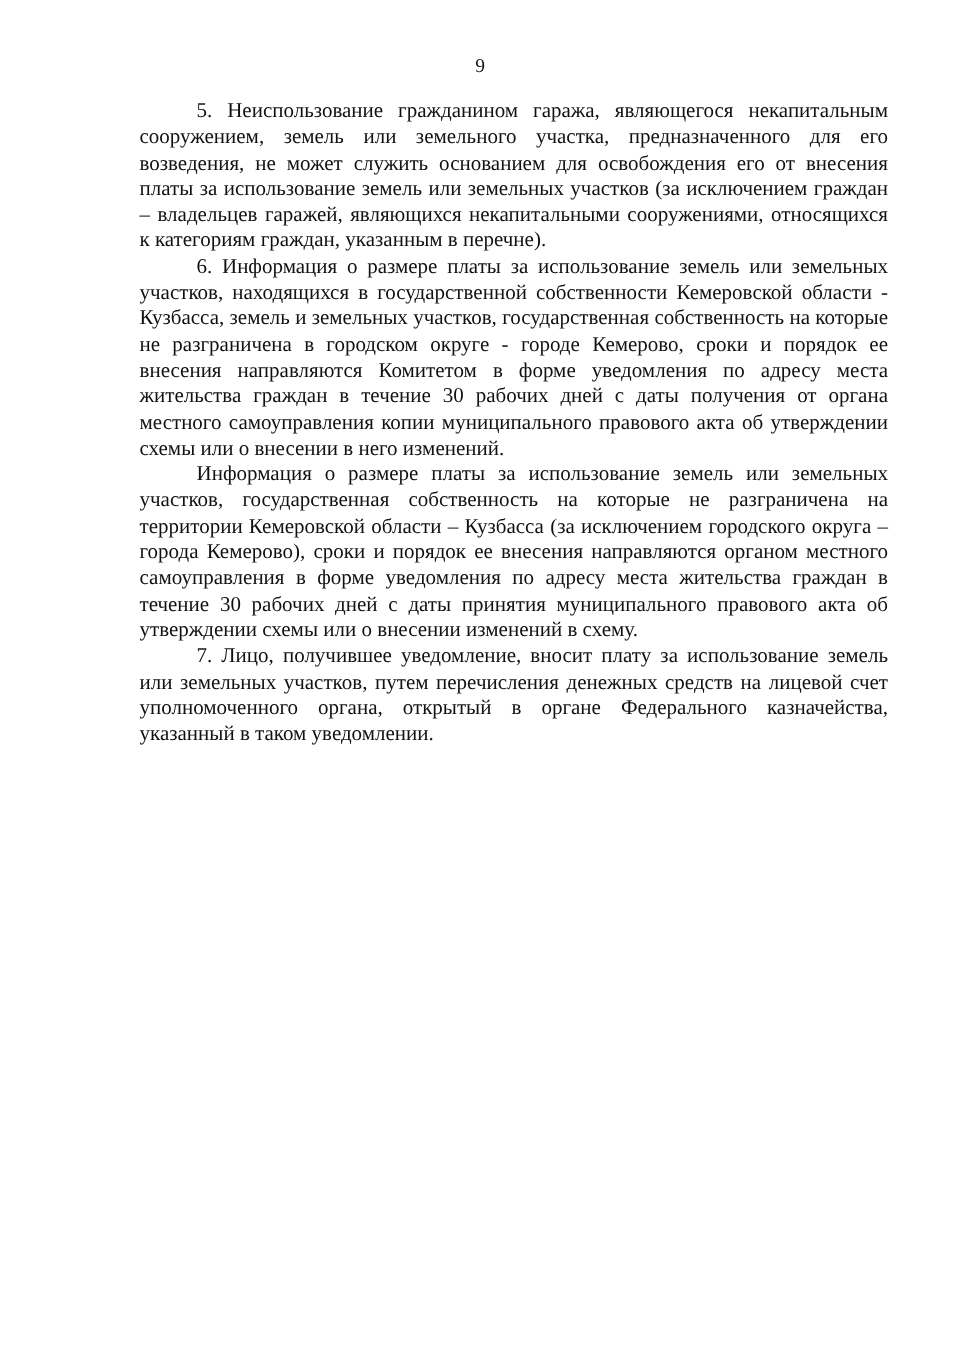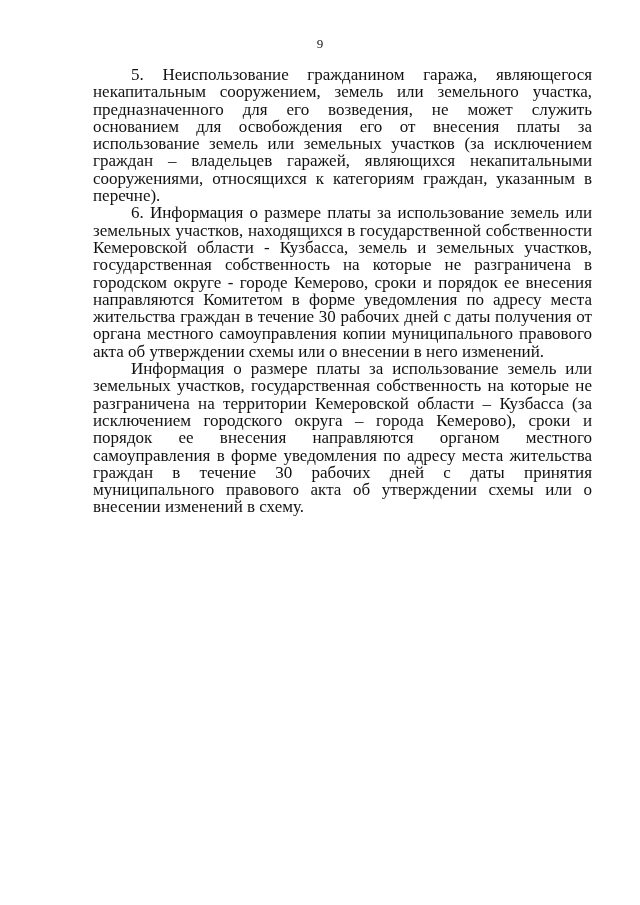--- a/index.html
+++ b/index.html
@@ -29,7 +29,7 @@
     top: 66px;
     left: 93px;
     width: 499px;
-    font-size: 17px;
+    font-size: 14px;
     line-height: 17.3px;
   }
   .para {

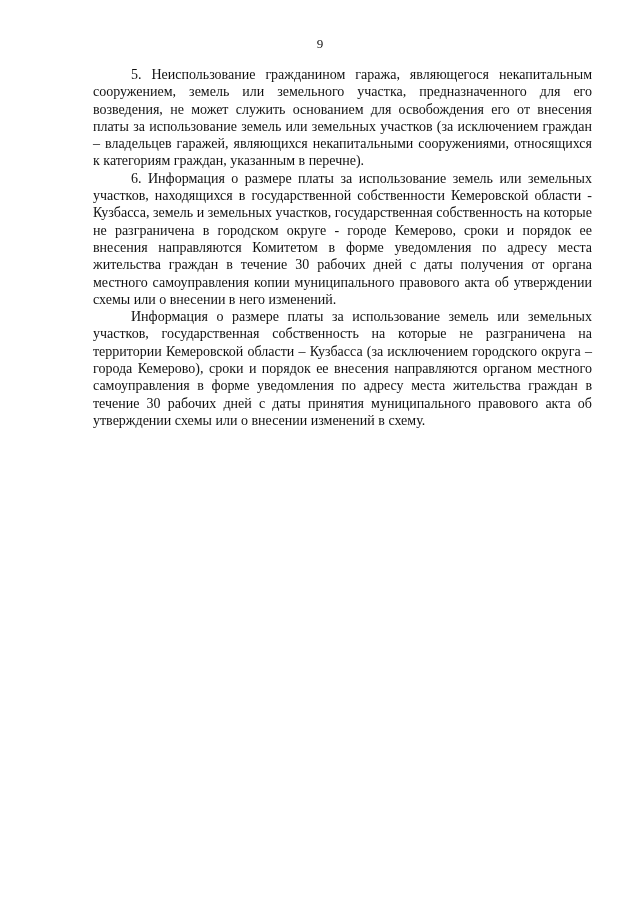--- a/index.html
+++ b/index.html
@@ -47,6 +47,7 @@
   <p class="para">5. Неиспользование гражданином гаража, являющегося некапитальным сооружением, земель или земельного участка, предназначенного для его возведения, не может служить основанием для освобождения его от внесения платы за использование земель или земельных участков (за исключением граждан – владельцев гаражей, являющихся некапитальными сооружениями, относящихся к категориям граждан, указанным в перечне).</p>
   <p class="para">6. Информация о размере платы за использование земель или земельных участков, находящихся в государственной собственности Кемеровской области - Кузбасса, земель и земельных участков, государственная собственность на которые не разграничена в городском округе - городе Кемерово, сроки и порядок ее внесения направляются Комитетом в форме уведомления по адресу места жительства граждан в течение 30 рабочих дней с даты получения от органа местного самоуправления копии муниципального правового акта об утверждении схемы или о внесении в него изменений.</p>
   <p class="para">Информация о размере платы за использование земель или земельных участков, государственная собственность на которые не разграничена на территории Кемеровской области – Кузбасса (за исключением городского округа – города Кемерово), сроки и порядок ее внесения направляются органом местного самоуправления в форме уведомления по адресу места жительства граждан в течение 30 рабочих дней с даты принятия муниципального правового акта об утверждении схемы или о внесении изменений в схему.</p>
+  <p class="para">7. Лицо, получившее уведомление, вносит плату за использование земель или земельных участков, путем перечисления денежных средств на лицевой счет уполномоченного органа, открытый в органе Федерального казначейства, указанный в таком уведомлении.</p>
 </div>
 
 </body></html>

